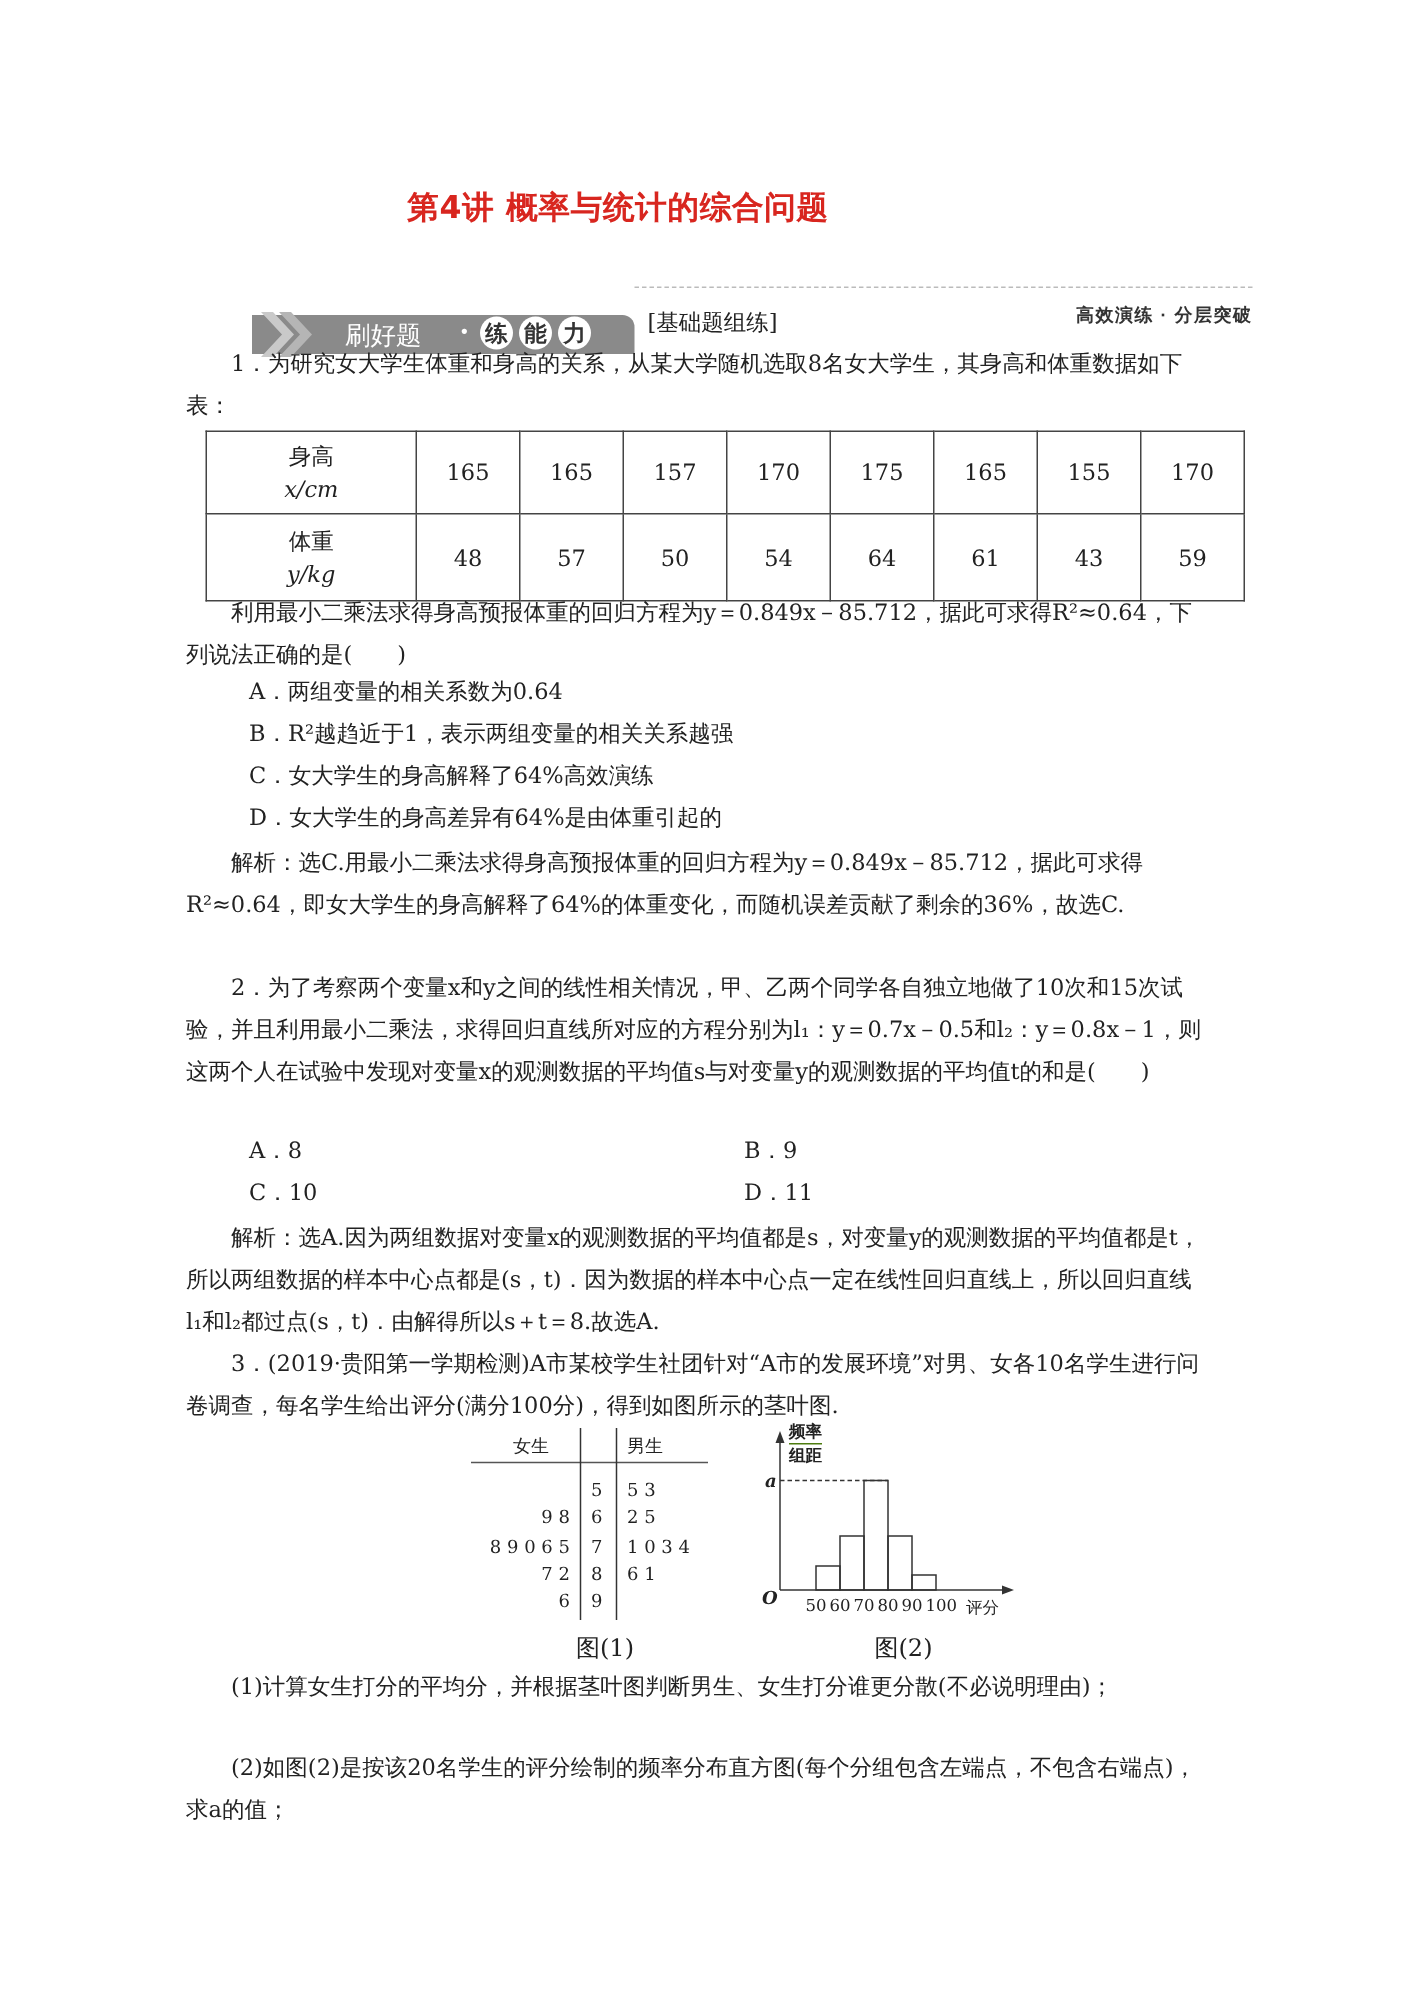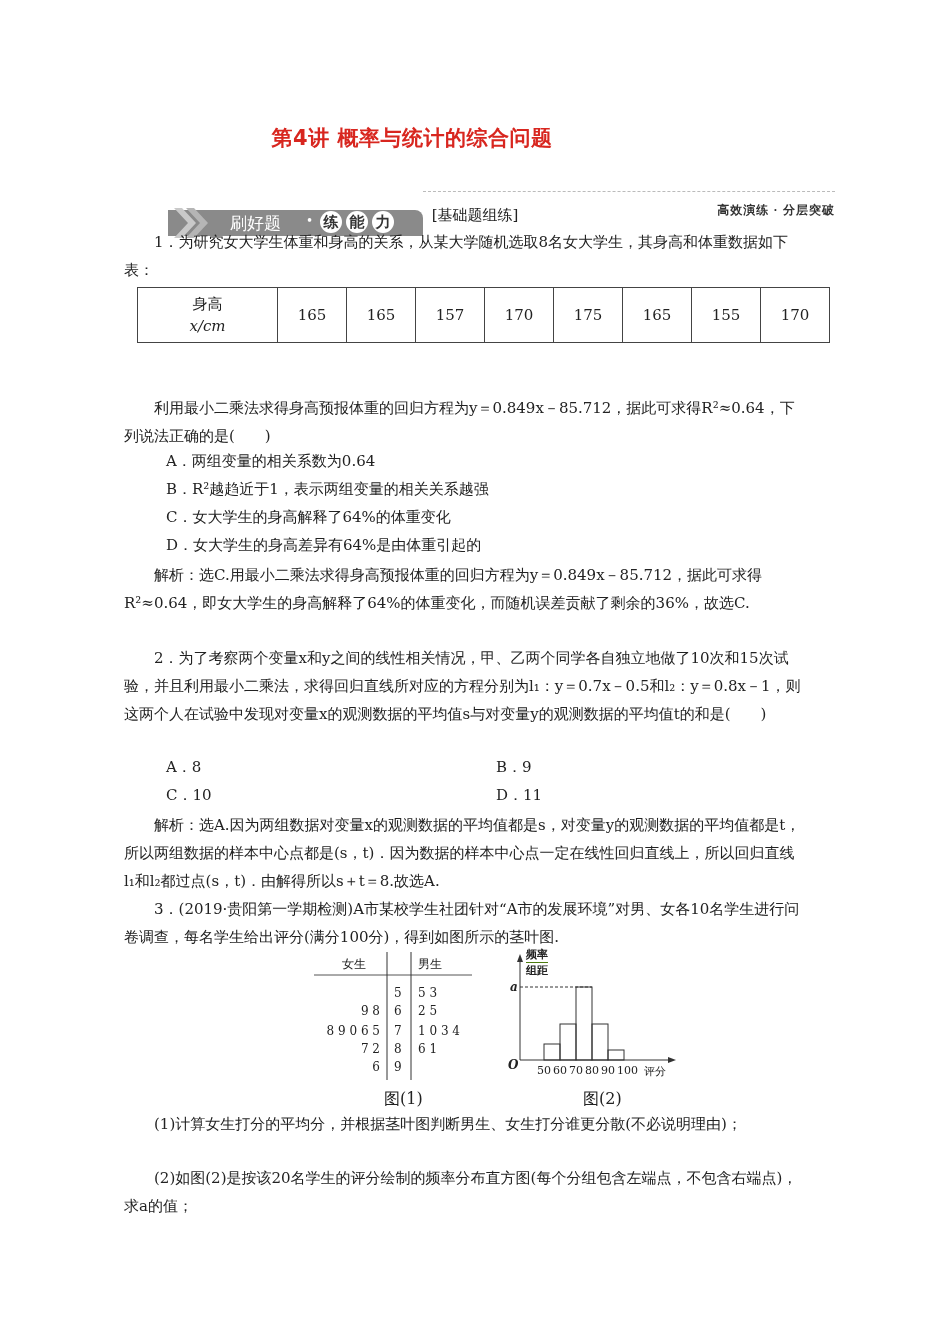--- a/index.html
+++ b/index.html
@@ -61,6 +61,17 @@
     <td>165</td>
     <td>155</td>
     <td>170</td>
+  </tr>
+  <tr class="r2">
+    <td class="hd"><span>体重</span><br><i>y/kg</i></td>
+    <td>48</td>
+    <td>57</td>
+    <td>50</td>
+    <td>54</td>
+    <td>64</td>
+    <td>61</td>
+    <td>43</td>
+    <td>59</td>
   </tr>
 </tbody>
   </table>

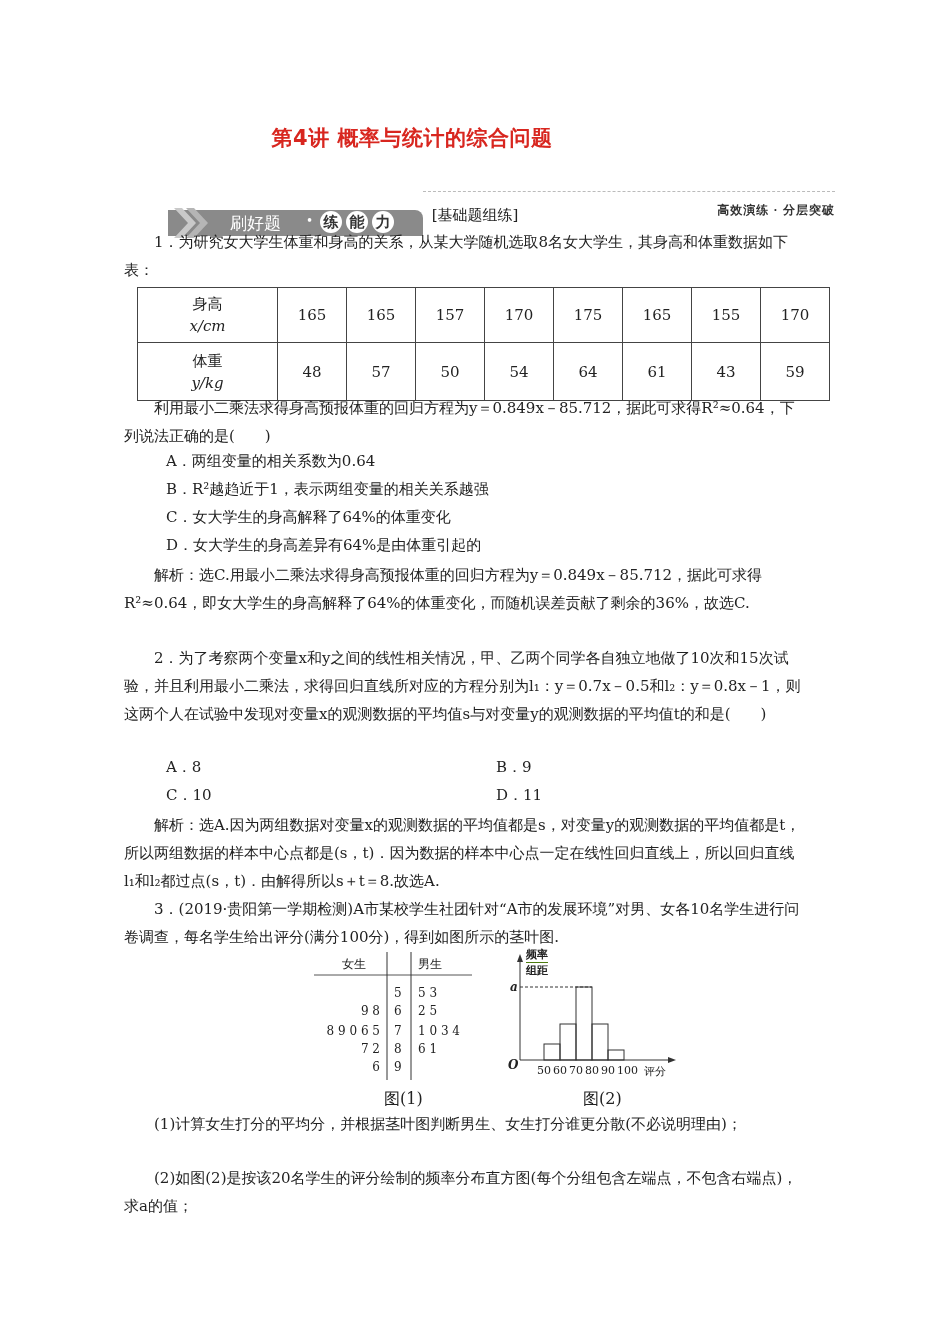--- a/index.html
+++ b/index.html
@@ -79,7 +79,7 @@
 <div class="p ind" style="top:394px">利用最小二乘法求得身高预报体重的回归方程为y＝0.849x－85.712，据此可求得R²≈0.64，下列说法正确的是(　　)</div>
 <div class="opt" style="top:452px;left:166px">A．两组变量的相关系数为0.64</div>
 <div class="opt" style="top:480px;left:166px">B．R²越趋近于1，表示两组变量的相关关系越强</div>
-<div class="opt" style="top:508px;left:166px">C．女大学生的身高解释了64%的体重变化</div>
+<div class="opt" style="top:508px;left:166px">C．女大学生的身高解释了64%高效演练</div>
 <div class="opt" style="top:536px;left:166px">D．女大学生的身高差异有64%是由体重引起的</div>
 <div class="p ind" style="top:561px">解析：选C.用最小二乘法求得身高预报体重的回归方程为y＝0.849x－85.712，据此可求得R²≈0.64，即女大学生的身高解释了64%的体重变化，而随机误差贡献了剩余的36%，故选C.</div>
 

